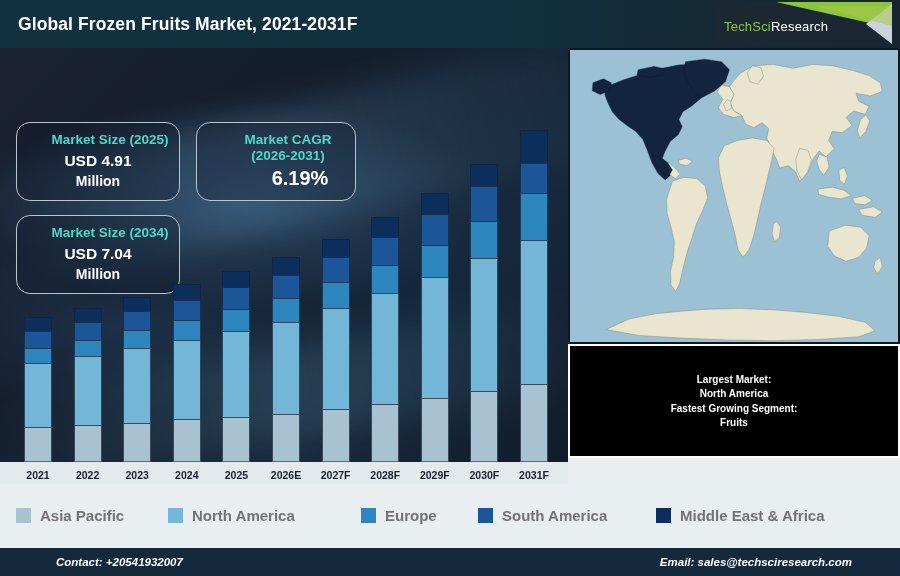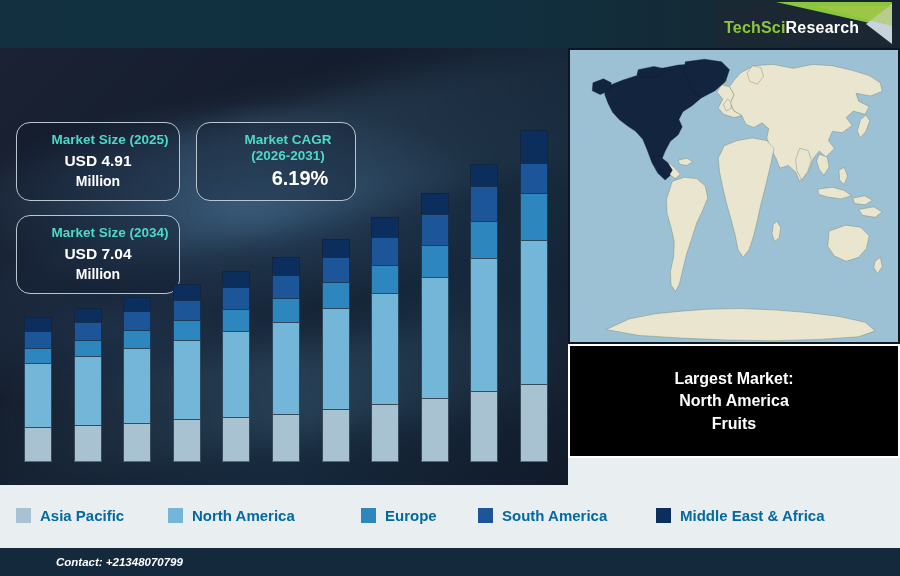--- a/index.html
+++ b/index.html
@@ -136,6 +136,7 @@
 <div class="page">
 
   <div class="header">
+    <div class="header-title">Global Frozen Fruits Market, 2021-2031F</div>
 
     <div class="logo-wrap">
       <svg class="logo-arrow" viewBox="0 0 176 44" preserveAspectRatio="none">

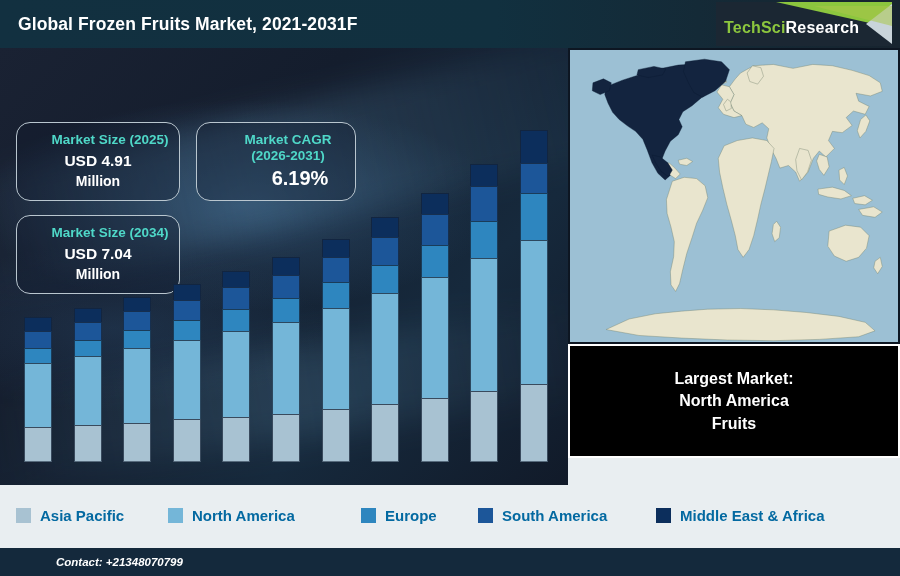--- a/index.html
+++ b/index.html
@@ -29,7 +29,7 @@
   .logo-arrow { position:absolute; inset:0; }
   .logo-text {
     position:absolute; left:8px; top:17px; white-space:nowrap;
-    font-size:16px; font-weight:bold; letter-spacing:.2px;
+    font-size:13px; font-weight:normal; letter-spacing:.2px;
     font-family:"Liberation Sans", sans-serif;
   }
   .logo-techsci { color:#8cc63e; }

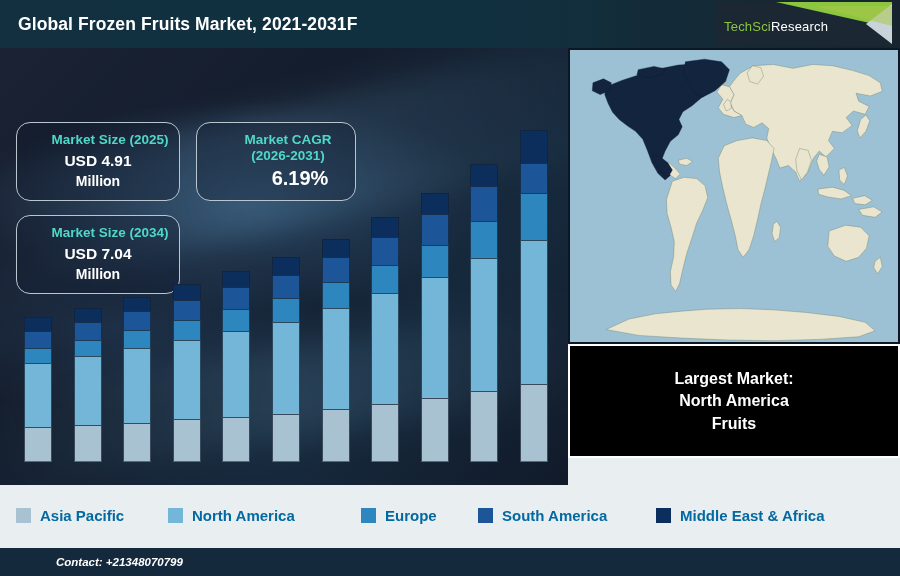--- a/index.html
+++ b/index.html
@@ -105,7 +105,7 @@
     display:flex; flex-direction:column; align-items:center; justify-content:center;
     gap:1px;
   }
-  .info-line { color:#ffffff; font-size:16px; font-weight:bold; line-height:1.33; }
+  .info-line { color:#ffffff; font-size:10px; font-weight:bold; line-height:1.33; }
 
   
   .legend {

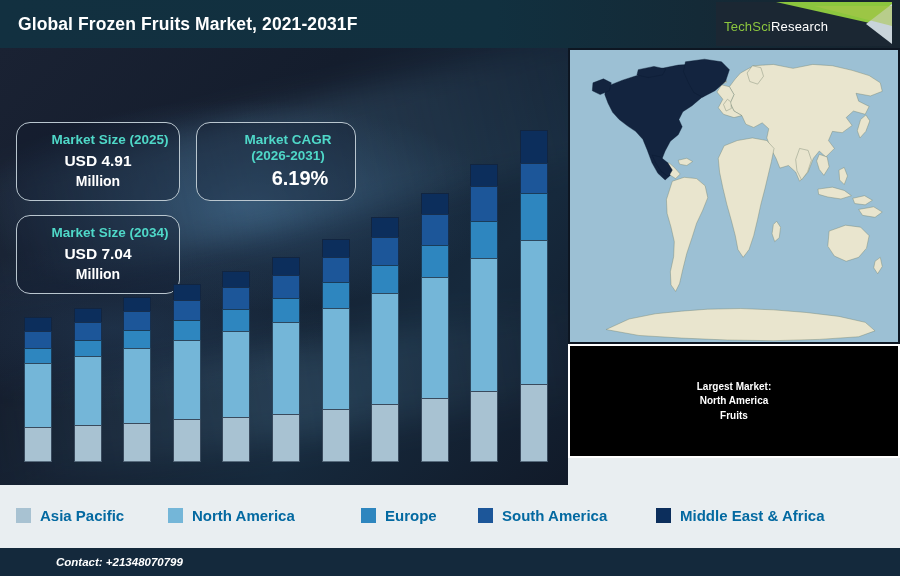--- a/index.html
+++ b/index.html
@@ -306,6 +306,7 @@
   <div class="info-box">
     <div class="info-line">Largest Market:</div>
     <div class="info-line">North America</div>
+    <div class="info-line">Fastest Growing Segment:</div>
     <div class="info-line">Fruits</div>
   </div>
 

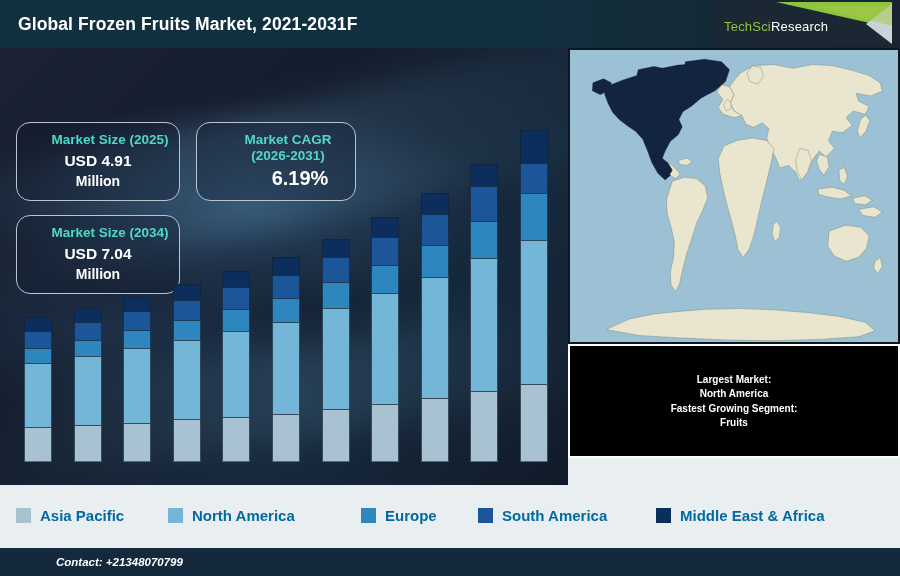--- a/index.html
+++ b/index.html
@@ -253,6 +253,19 @@
         </div>
       </div>
 
+    <div class="axis-strip" id="axis-strip">
+        <div class="tick-label" style="left: 10px;">2021</div>
+        <div class="tick-label" style="left: 59.6px;">2022</div>
+        <div class="tick-label" style="left: 109.2px;">2023</div>
+        <div class="tick-label" style="left: 158.8px;">2024</div>
+        <div class="tick-label" style="left: 208.4px;">2025</div>
+        <div class="tick-label" style="left: 258px;">2026E</div>
+        <div class="tick-label" style="left: 307.6px;">2027F</div>
+        <div class="tick-label" style="left: 357.2px;">2028F</div>
+        <div class="tick-label" style="left: 406.8px;">2029F</div>
+        <div class="tick-label" style="left: 456.4px;">2030F</div>
+        <div class="tick-label" style="left: 506px;">2031F</div>
+      </div>
   </div>
 
   <div class="map-panel">

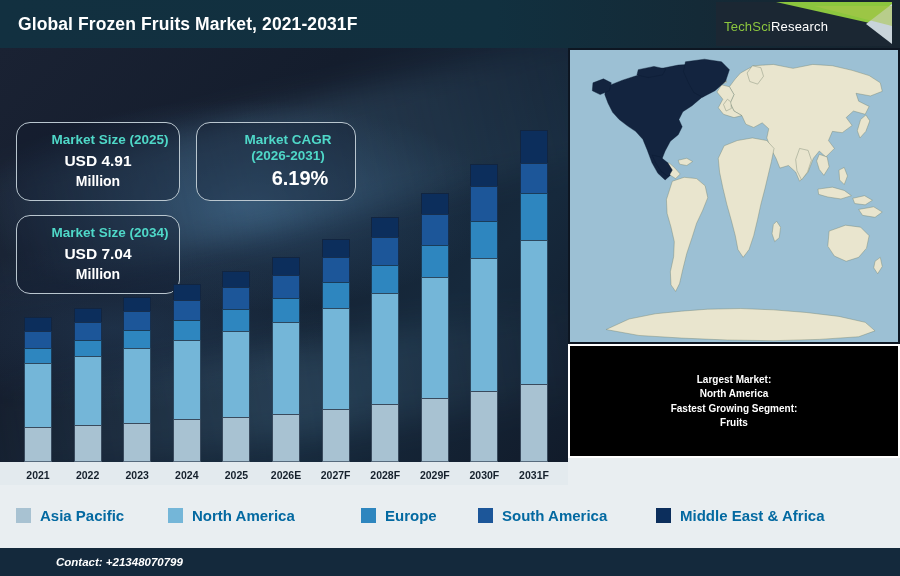--- a/index.html
+++ b/index.html
@@ -116,7 +116,7 @@
   .legend-item { display:flex; align-items:center; }
   .legend-swatch { width:15px; height:15px; display:inline-block; flex:0 0 auto; }
   .legend-label {
-    color:#0369a1; font-size:15px; font-weight:bold; margin-left:9px; white-space:nowrap;
+    color:#737373; font-size:15px; font-weight:bold; margin-left:9px; white-space:nowrap;
   }
 
   

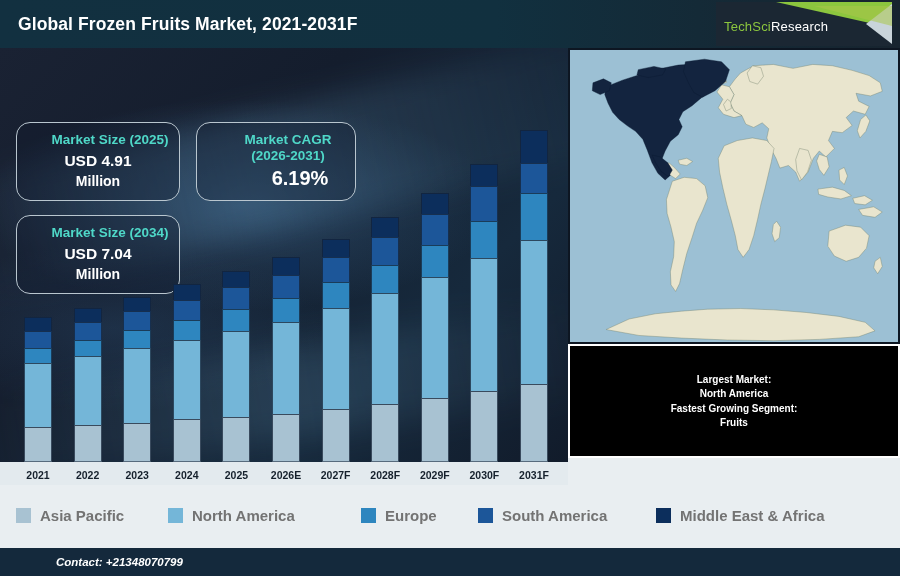--- a/index.html
+++ b/index.html
@@ -347,7 +347,7 @@
     </div>
 
   <div class="footer">
-    <div class="footer-text" id="footer-contact">Contact: +21348070799</div>
+    <div class="footer-text" id="footer-contact">Contact: +20541932007</div>
   </div>
 
 </div>

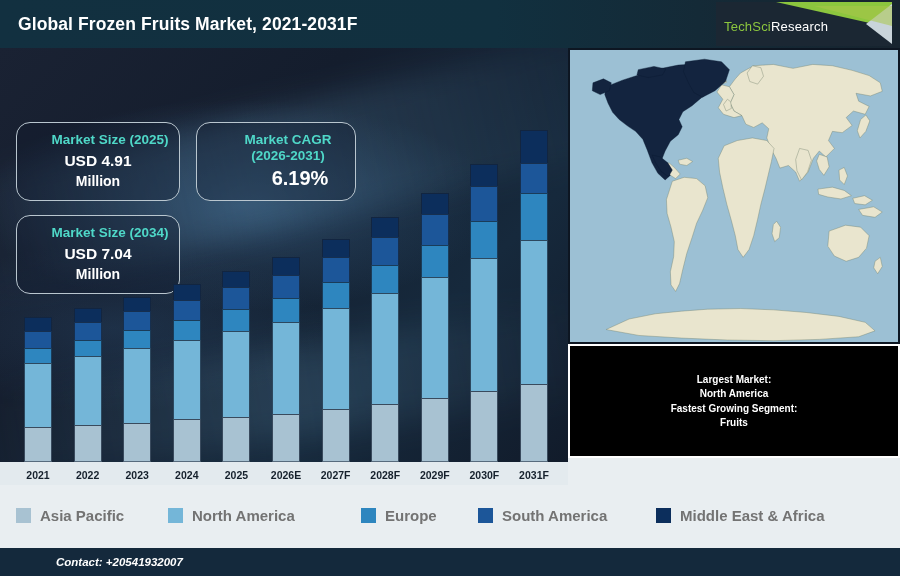--- a/index.html
+++ b/index.html
@@ -348,6 +348,7 @@
 
   <div class="footer">
     <div class="footer-text" id="footer-contact">Contact: +20541932007</div>
+    <div class="footer-text" id="footer-email">Email: sales@techsciresearch.com</div>
   </div>
 
 </div>

